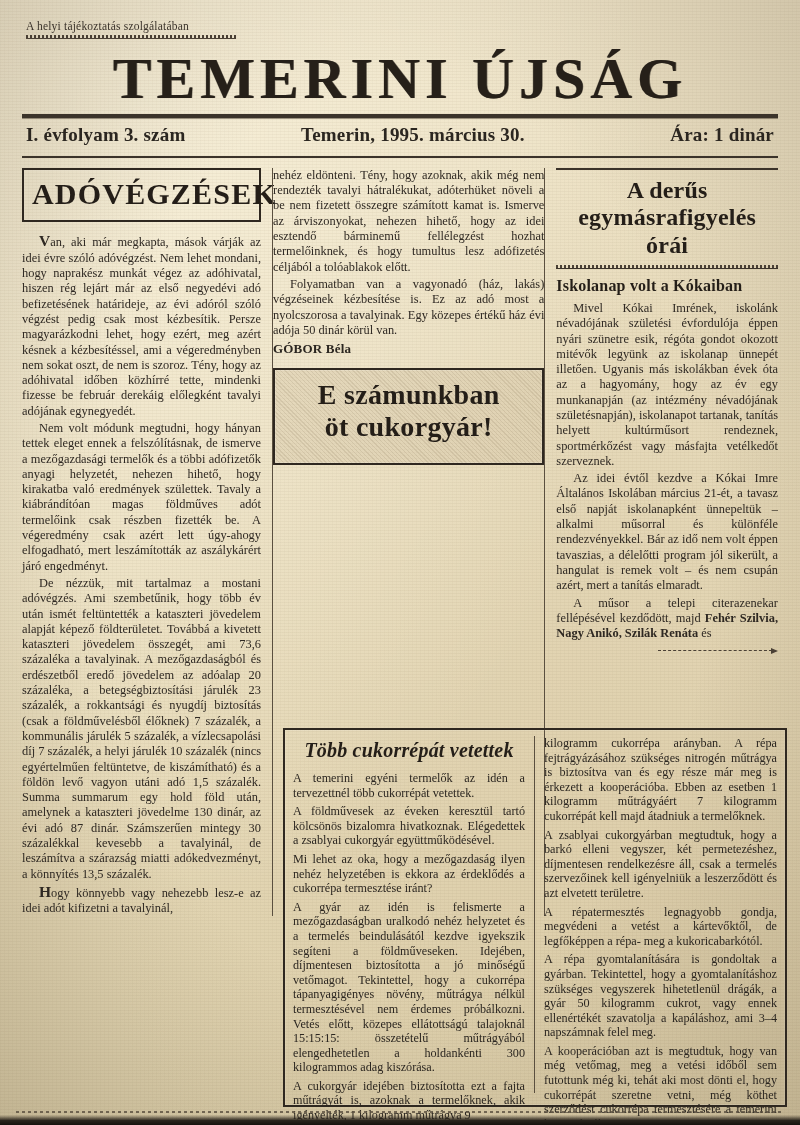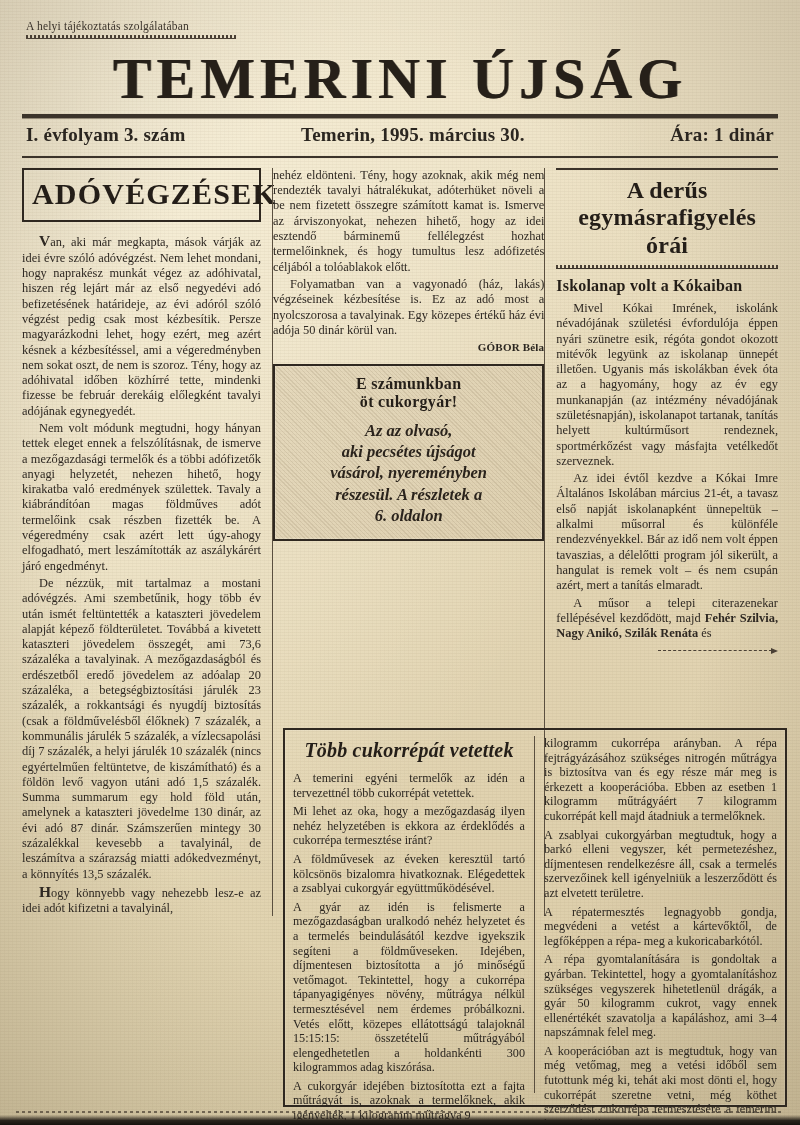--- a/index.html
+++ b/index.html
@@ -132,9 +132,8 @@
     color: #241e18;
   }
   .byline {
-    text-align: right;
-    font-weight: bold;
-    font-size: 11px;
+    font-weight: bold;
+    font-size: 13px;
     margin-top: 3px;
     letter-spacing: 0.2px;
   }

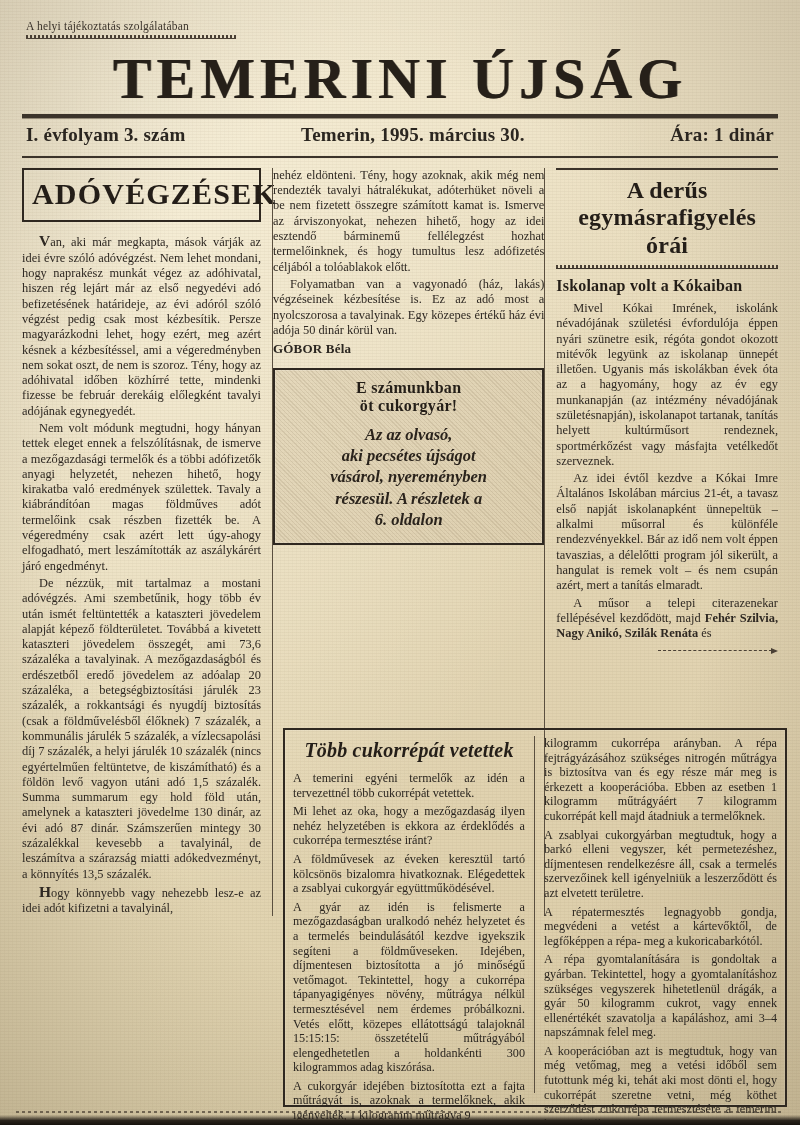--- a/index.html
+++ b/index.html
@@ -150,7 +150,7 @@
     box-shadow: inset 0 0 0 1px rgba(255,255,255,0.15);
   }
   .promo .p-head {
-    font-size: 16px;
+    font-size: 28px;
     font-weight: bold;
     line-height: 1.14;
     letter-spacing: 0.3px;

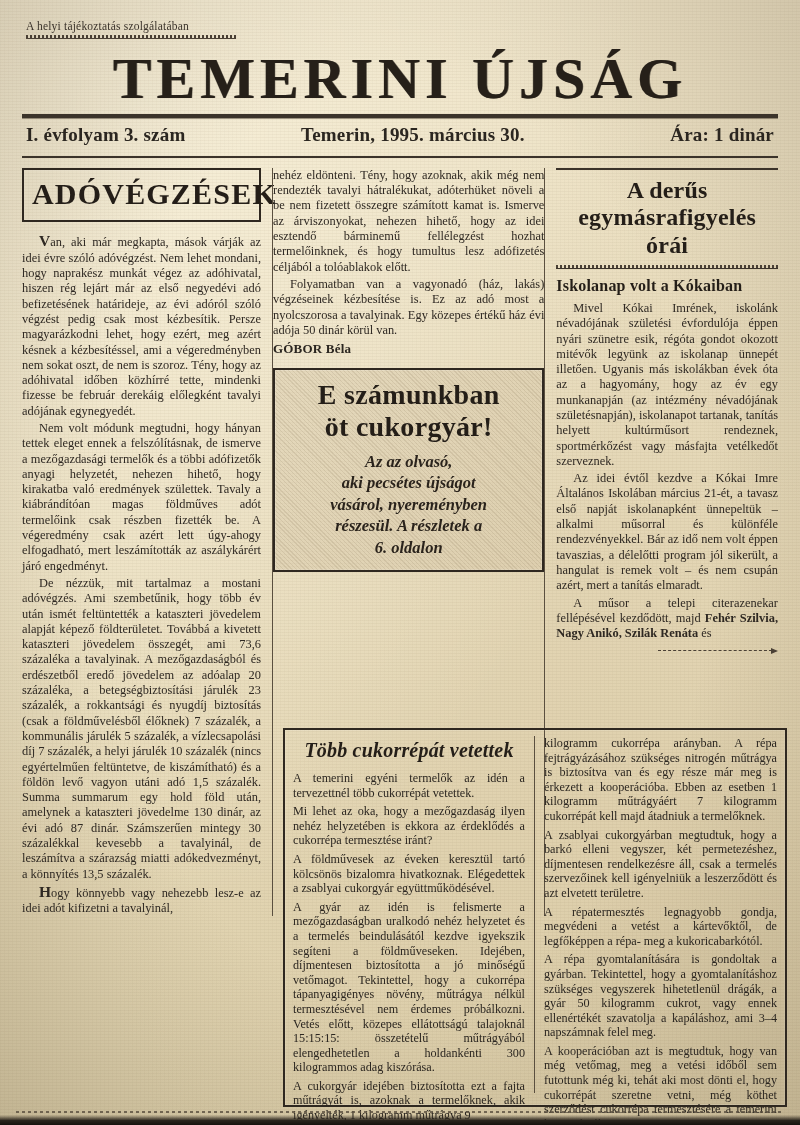--- a/index.html
+++ b/index.html
@@ -302,13 +302,6 @@
             <div>E számunkban</div>
             <div>öt cukorgyár!</div>
           </div>
-          <div class="p-sub">
-            <div>Az az olvasó,</div>
-            <div>aki pecsétes újságot</div>
-            <div>vásárol, nyereményben</div>
-            <div>részesül. A részletek a</div>
-            <div>6. oldalon</div>
-          </div>
         </div>
       </div>
 

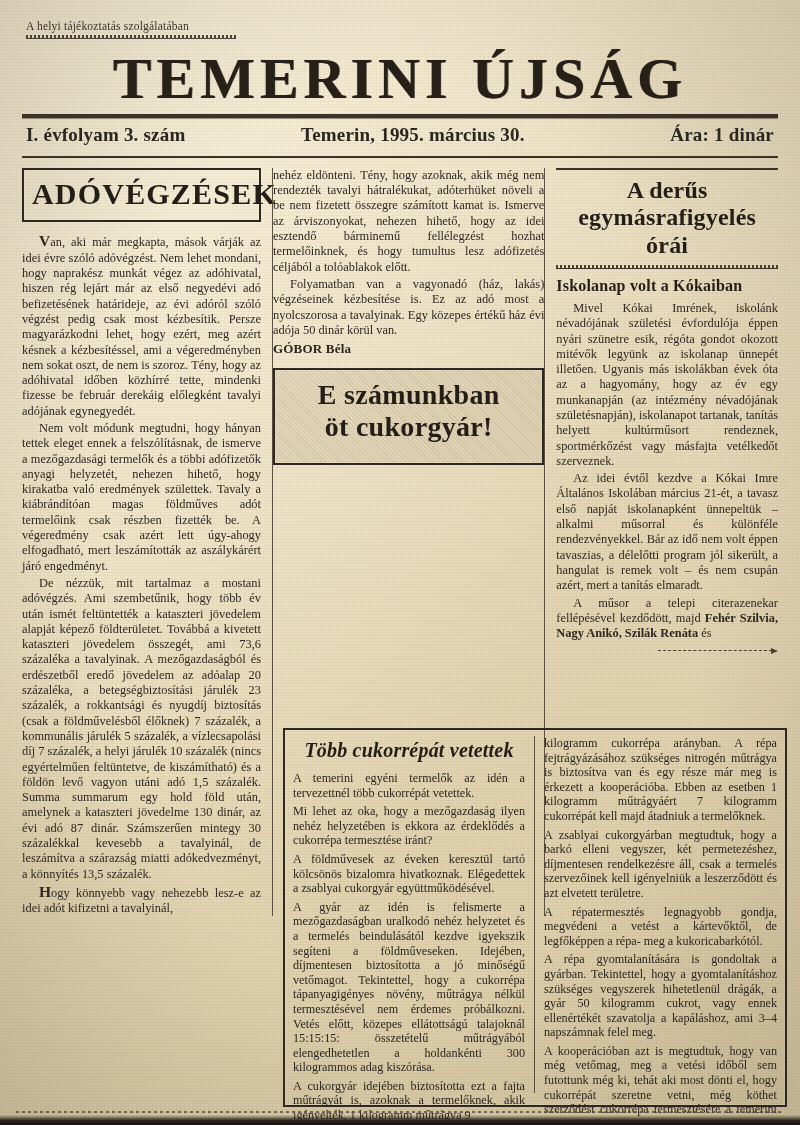--- a/index.html
+++ b/index.html
@@ -329,8 +329,8 @@
       <div class="bb-title">Több cukorrépát vetettek</div>
       <div class="bb-txt">
         <p>A temerini egyéni termelők az idén a tervezettnél több cukorrépát vetettek.</p>
+        <p>A földművesek az éveken keresztül tartó kölcsönös bizalomra hivatkoznak. Elégedettek a zsablyai cukorgyár együttműködésével.</p>
         <p>Mi lehet az oka, hogy a mezőgazdaság ilyen nehéz helyzetében is ekkora az érdeklődés a cukorrépa termesztése iránt?</p>
-        <p>A földművesek az éveken keresztül tartó kölcsönös bizalomra hivatkoznak. Elégedettek a zsablyai cukorgyár együttműködésével.</p>
         <p>A gyár az idén is felismerte a mezőgazdaságban uralkodó nehéz helyzetet és a termelés beindulásától kezdve igyekszik segíteni a földműveseken. Idejében, díjmentesen biztosította a jó minőségű vetőmagot. Tekintettel, hogy a cukorrépa tápanyagigényes növény, műtrágya nélkül termesztésével nem érdemes próbálkozni. Vetés előtt, közepes ellátottságú talajoknál 15:15:15: összetételű műtrágyából elengedhetetlen a holdankénti 300 kilogrammos adag kiszórása.</p>
         <p>A cukorgyár idejében biztosította ezt a fajta műtrágyát is, azoknak a termelőknek, akik igényelték, 1 kilogramm műtrágya 9</p>
       </div>

